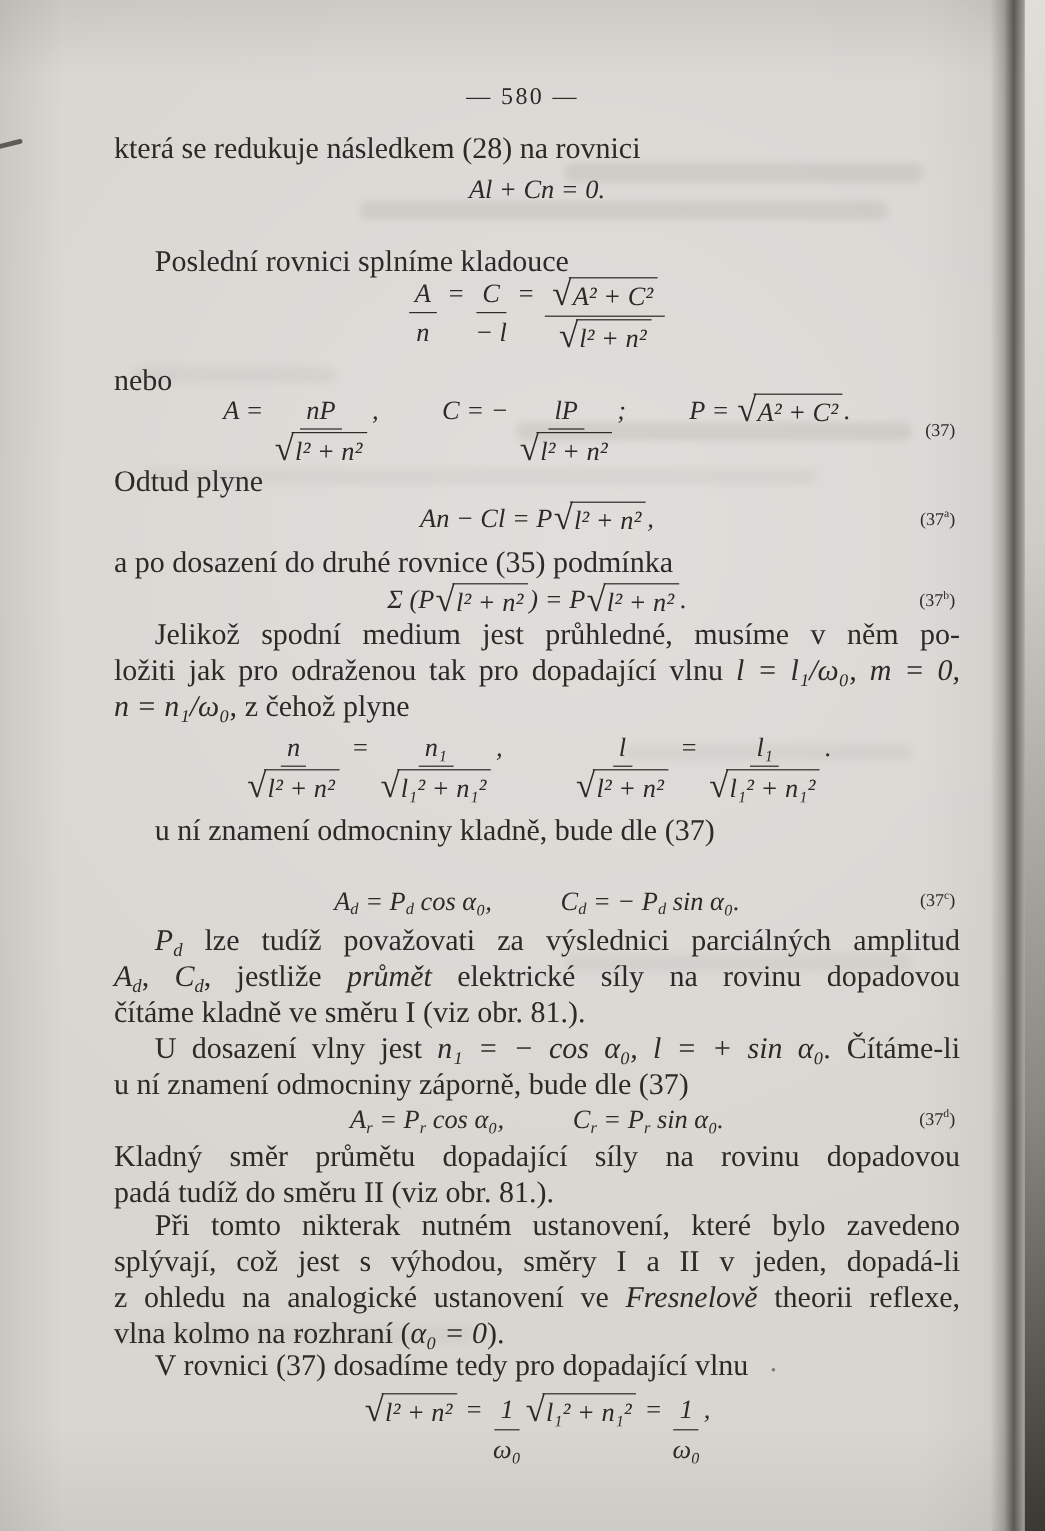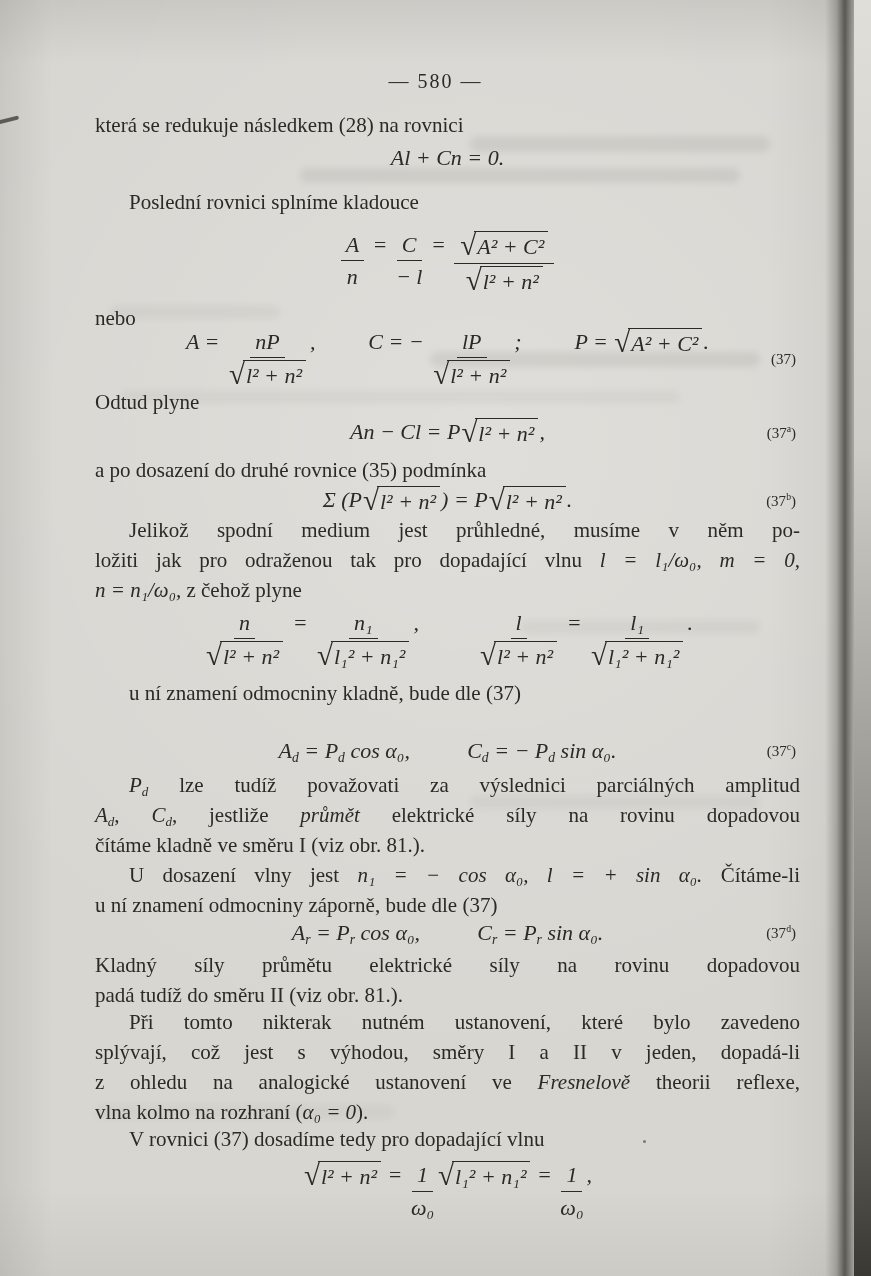--- a/index.html
+++ b/index.html
@@ -37,7 +37,7 @@
     border-radius:8px;pointer-events:none;
   }
   .textblock{position:absolute;left:0;top:0;width:871px;height:928px;}
-  .block{position:absolute;left:95px;width:705px;font-size:21px;line-height:30px;}
+  .block{position:absolute;left:95px;width:705px;font-size:25px;line-height:30px;}
   .pline{text-align:justify;text-align-last:justify;}
   .pline.last{text-align:left;text-align-last:left;}
   .indent .pline:first-child{text-indent:34px;}

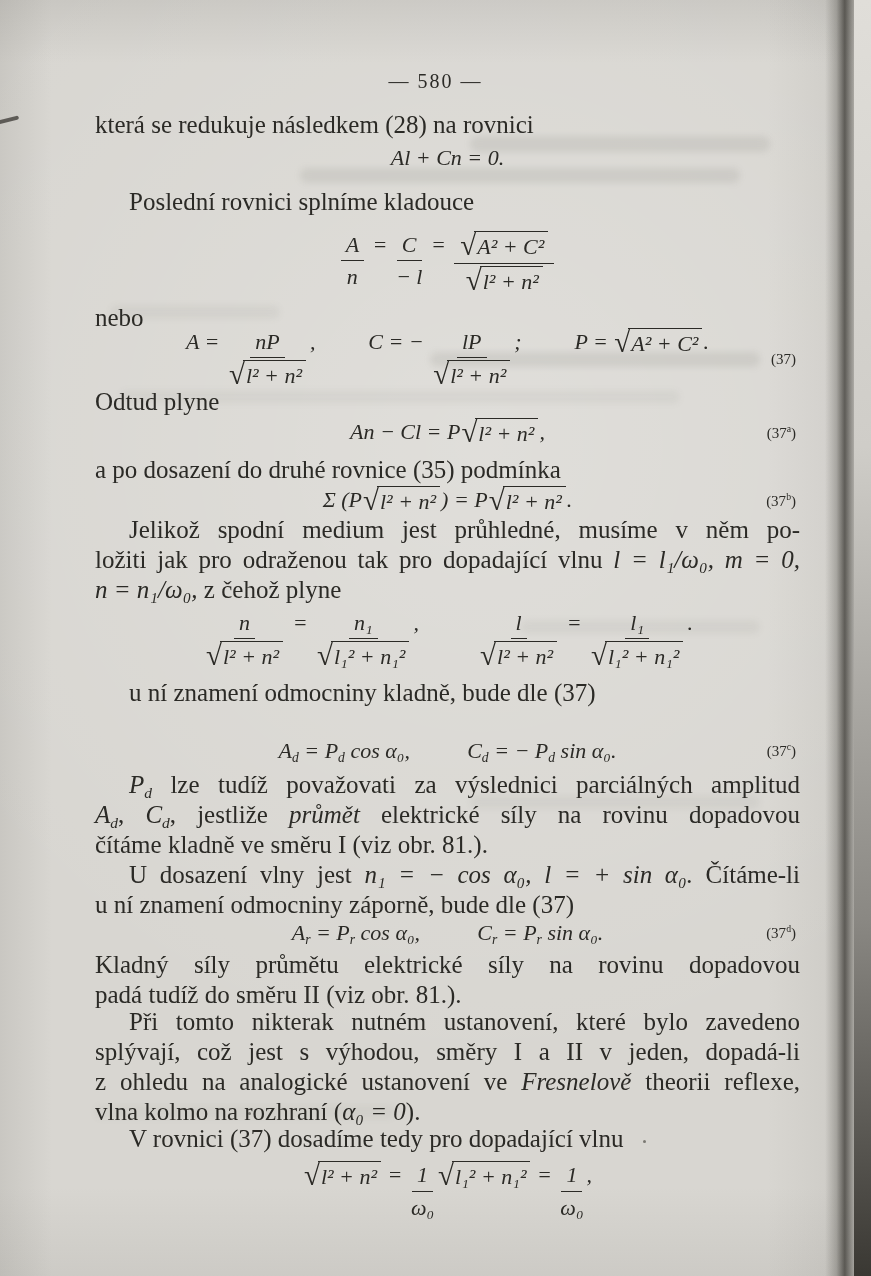--- a/index.html
+++ b/index.html
@@ -87,7 +87,7 @@
     <span class="eqrow"><span class="mi">Al + Cn = 0.</span></span>
   </div>
 
-  <div class="block indent" style="top:187px">
+  <div class="block indent" style="top:204px">
       <div class="pline last"><span class="t">Poslední rovnici splníme kladouce</span></div>
     </div>
 

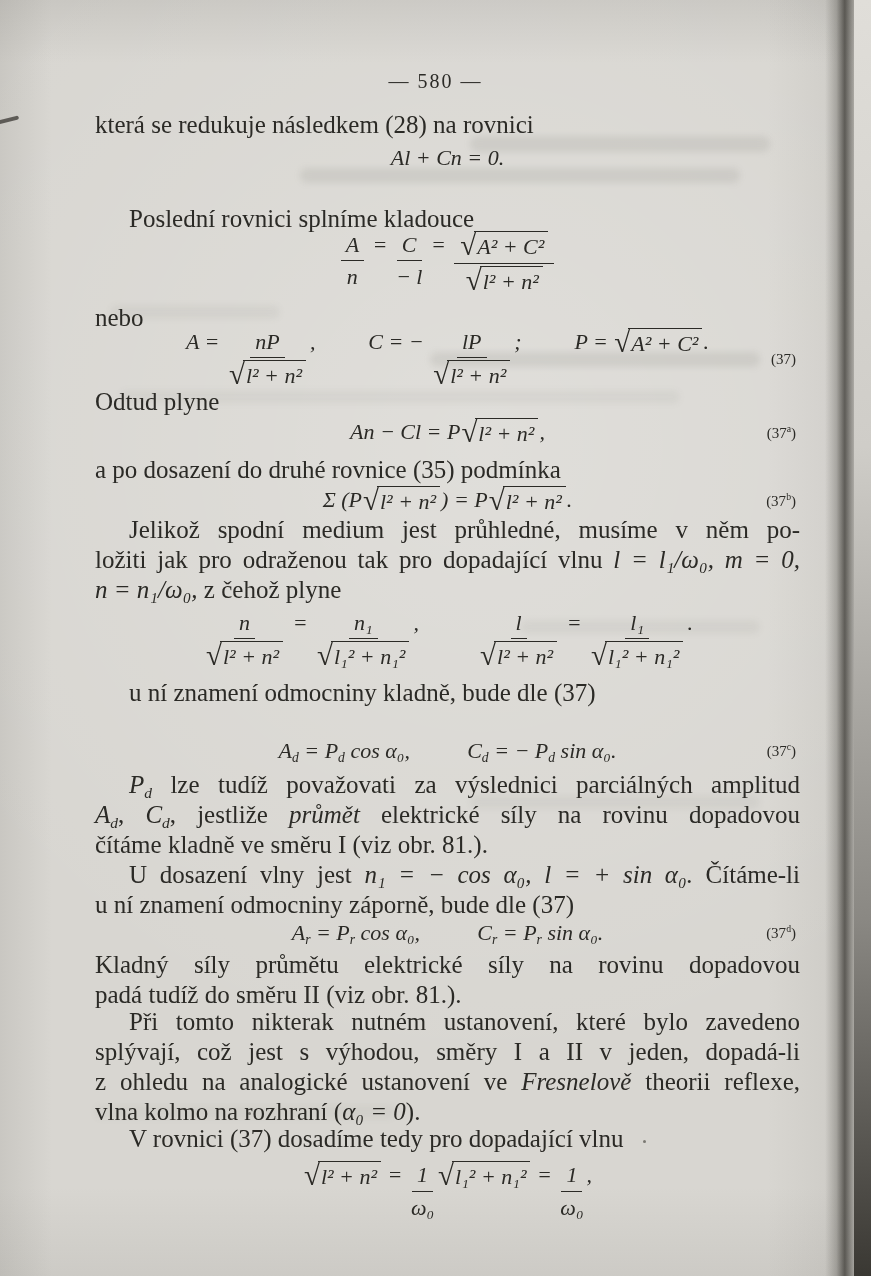--- a/index.html
+++ b/index.html
@@ -158,7 +158,7 @@
   </div>
 
   <div class="block" style="top:950px">
-      <div class="pline"><span class="t">Kladný síly průmětu elektrické síly na rovinu dopadovou</span></div>
+      <div class="pline"><span class="t">Kladný směr průmětu dopadající síly na rovinu dopadovou</span></div>
       <div class="pline last"><span class="t">padá tudíž do směru II (viz obr. 81.).</span></div>
     </div>
 

